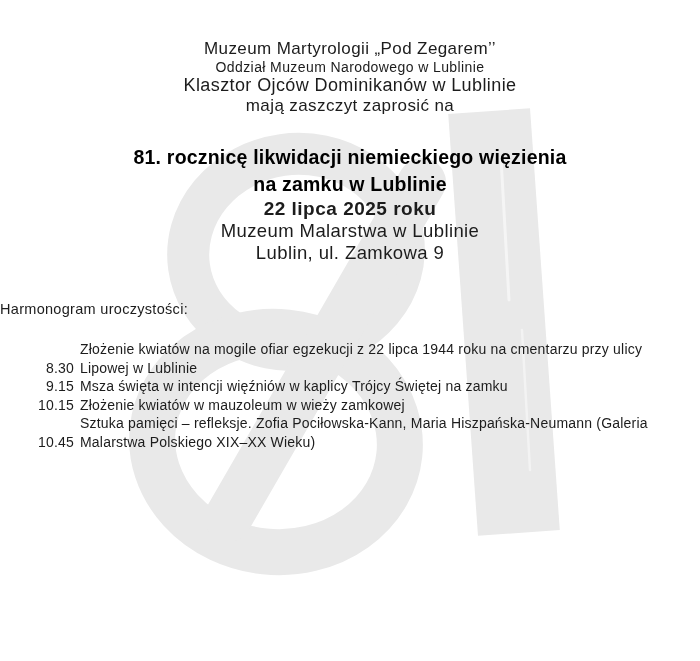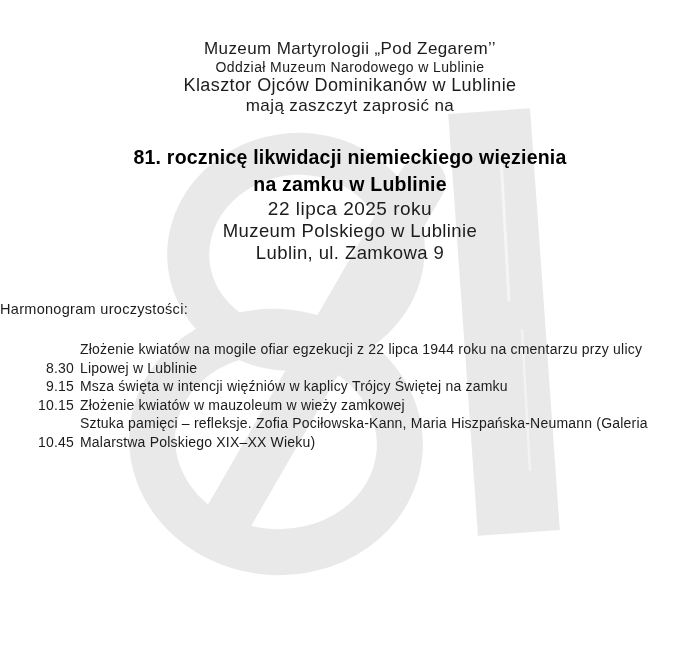--- a/index.html
+++ b/index.html
@@ -42,7 +42,7 @@
     color: #000000;
   }
 
-  .event-date { margin-top: 79px; font-size: 19px; letter-spacing: 0.5px; }
+  .event-date { margin-top: 79px; font-size: 19px; letter-spacing: 0.5px; font-weight: bold; }
   .event-venue { margin-top: 16px; font-size: 18.5px; letter-spacing: 0.4px; }
   .event-address { margin-top: 7px; font-size: 18.5px; letter-spacing: 0.4px; }
 

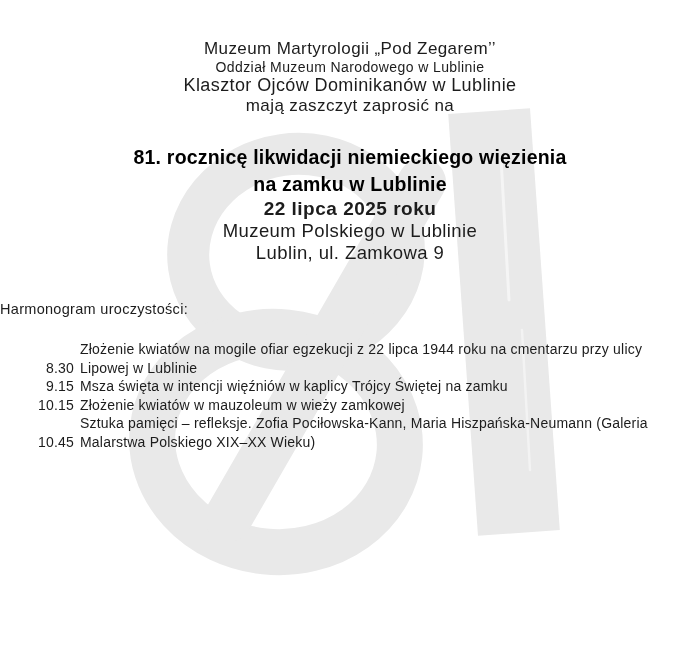--- a/index.html
+++ b/index.html
@@ -110,7 +110,7 @@
     </div>
 
     <p class="event-date">22 lipca 2025 roku</p>
-    <p class="event-venue">Muzeum Polskiego w Lublinie</p>
+    <p class="event-venue">Muzeum Malarstwa w Lublinie</p>
     <p class="event-address">Lublin, ul. Zamkowa 9</p>
 
     <div class="schedule">

